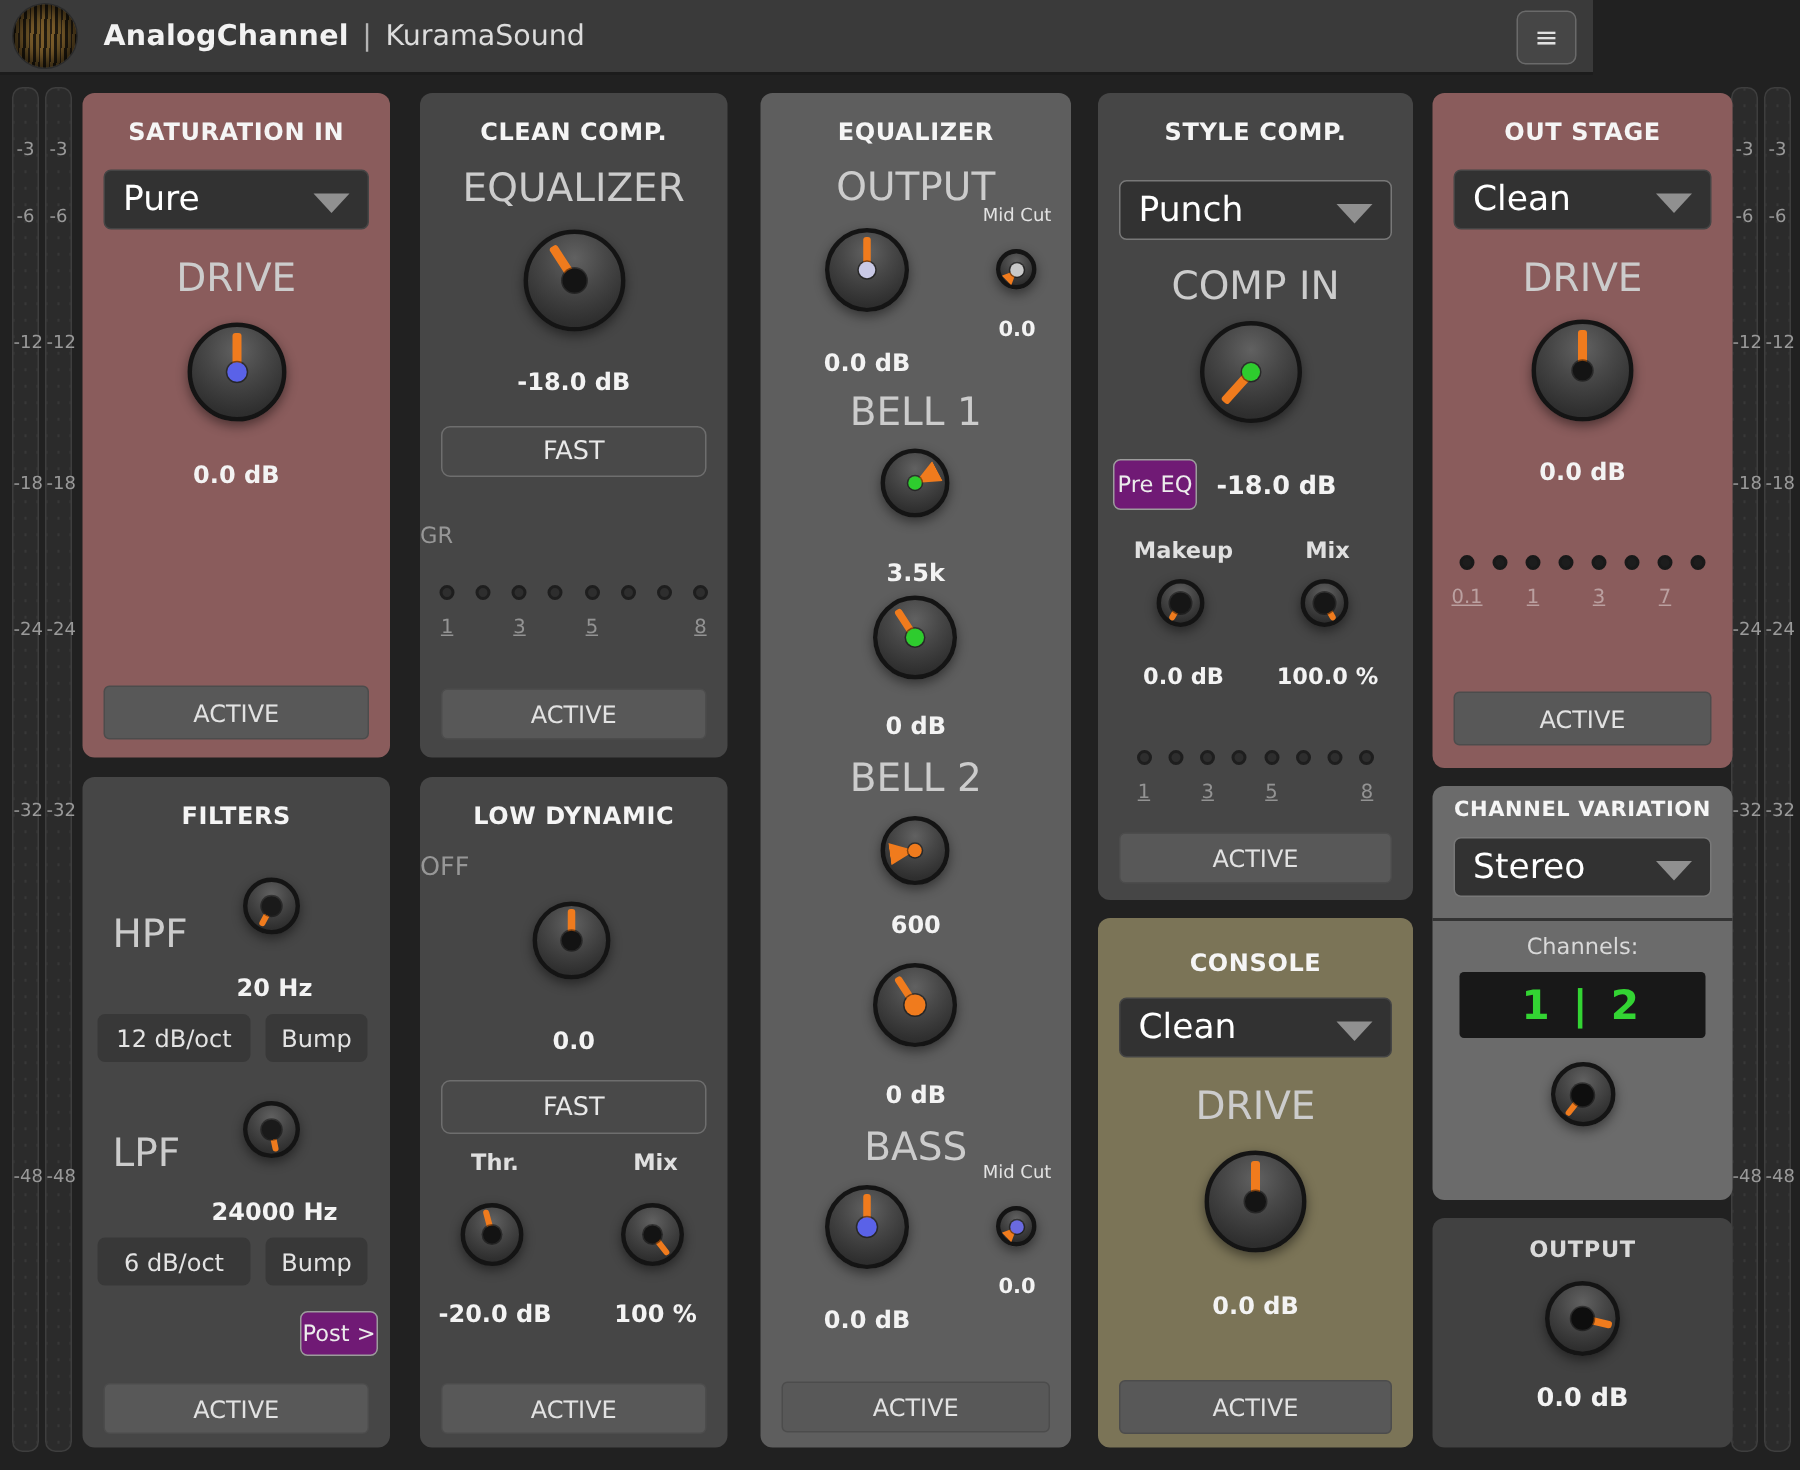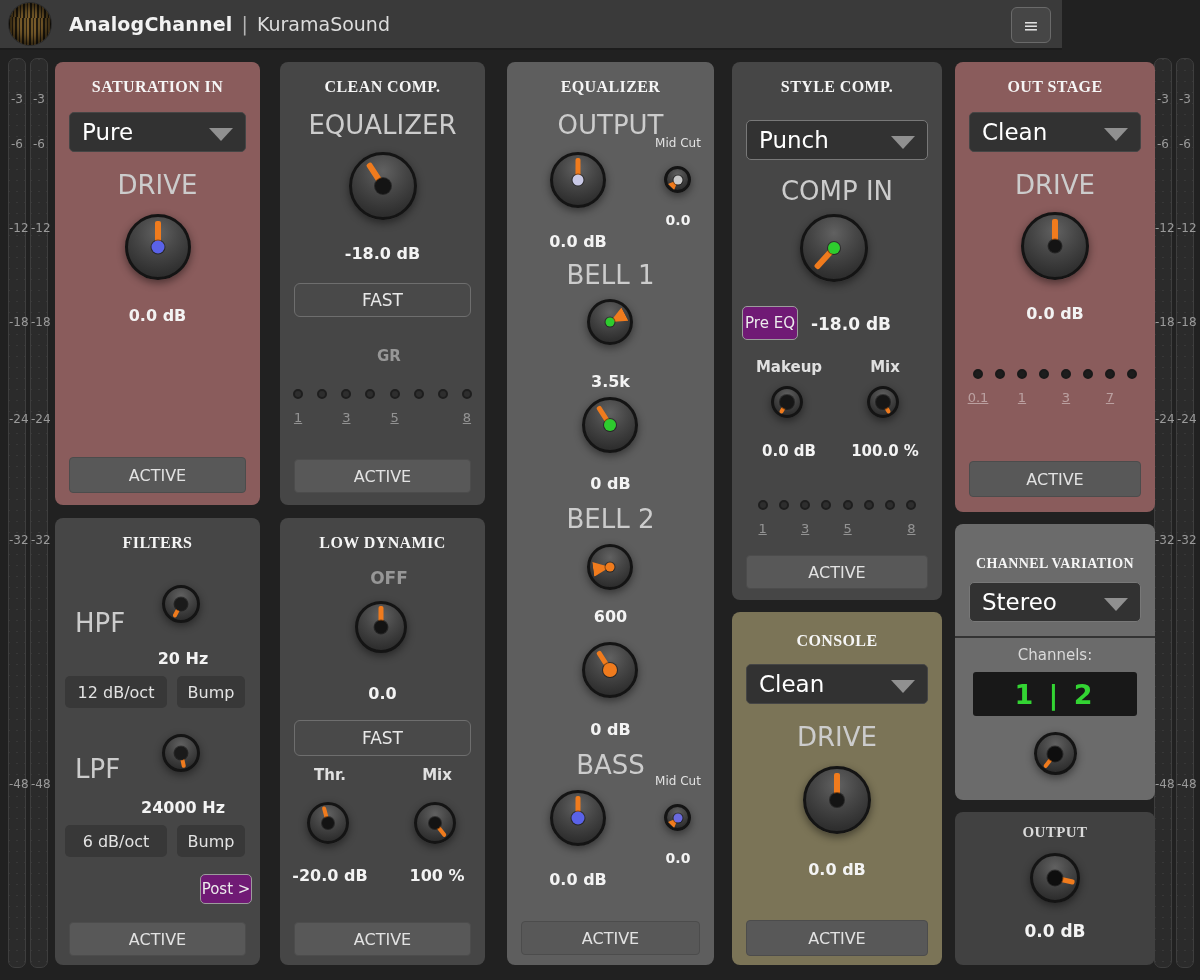--- a/index.html
+++ b/index.html
@@ -48,7 +48,7 @@
   .p-out     { left:955px; top:62px;  width:200px; height:450px; }
   .p-chvar   { left:955px; top:524px; width:200px; height:276px; }
   .p-output  { left:955px; top:812px; width:200px; height:153px; }
-  .ptitle { text-align:center; font-weight:bold; color:#f5f5f5; font-size:16px; letter-spacing:.4px; padding-top:16px;font-family:Liberation Serif, serif; }
+  .ptitle { text-align:center; font-weight:bold; color:#f5f5f5; font-size:16px; letter-spacing:.4px; padding-top:16px; }
   .ptitle.small { font-size:14px; padding-top:32px; }
   .biglabel { text-align:center; color:#cccccc; font-size:26px; }
   .value { text-align:center; color:#f3f3f3; font-size:16px; font-weight:600; }

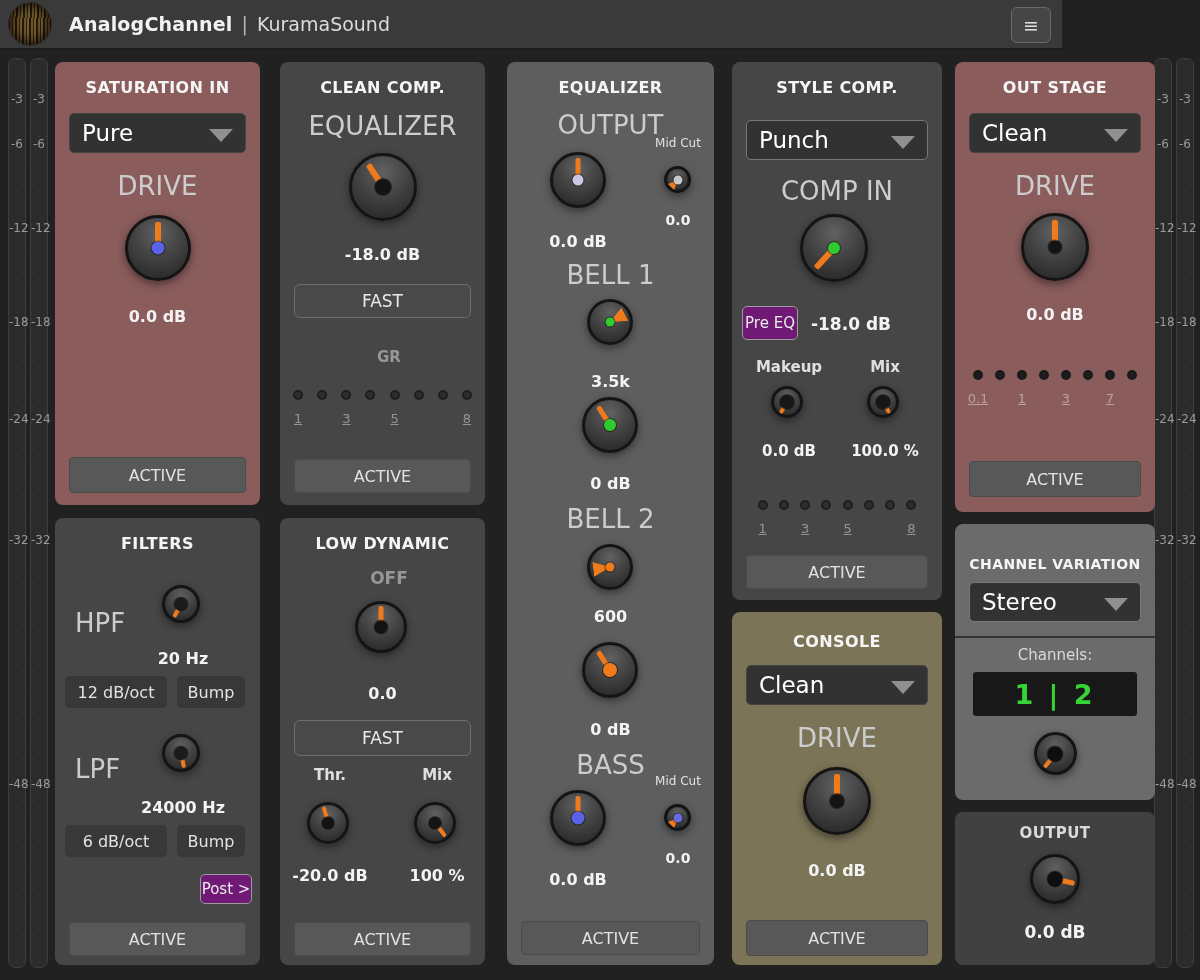--- a/index.html
+++ b/index.html
@@ -53,7 +53,7 @@
   .biglabel { text-align:center; color:#cccccc; font-size:26px; }
   .value { text-align:center; color:#f3f3f3; font-size:16px; font-weight:600; }
   .smlabel { text-align:center; color:#e0e0e0; font-size:15px; font-weight:600; }
-  .dimlabel { text-align:center; color:#979797; font-size:16px; font-weight:bold;padding-left:13px; }
+  .dimlabel { color:#979797; font-size:16px; font-weight:normal; }
   
   .dropdown { height:40px; margin:0 14px; background:#323232; border:1px solid #454545;
     border-radius:5px; display:flex; align-items:center; position:relative; cursor:pointer; }

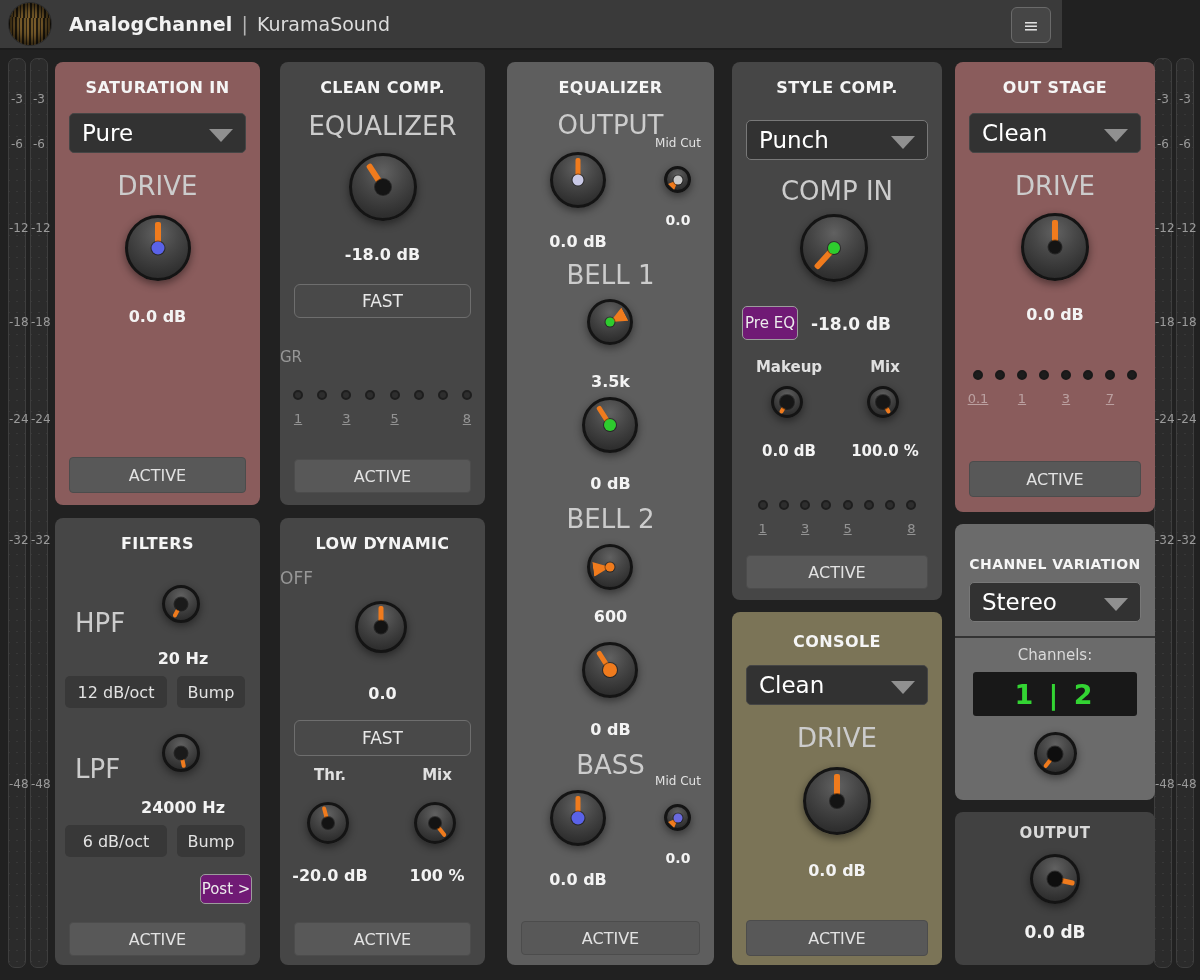--- a/index.html
+++ b/index.html
@@ -49,7 +49,7 @@
   .p-chvar   { left:955px; top:524px; width:200px; height:276px; }
   .p-output  { left:955px; top:812px; width:200px; height:153px; }
   .ptitle { text-align:center; font-weight:bold; color:#f5f5f5; font-size:16px; letter-spacing:.4px; padding-top:16px; }
-  .ptitle.small { font-size:14px; padding-top:32px; }
+  .ptitle.small { font-size:14px; padding-top:8px; }
   .biglabel { text-align:center; color:#cccccc; font-size:26px; }
   .value { text-align:center; color:#f3f3f3; font-size:16px; font-weight:600; }
   .smlabel { text-align:center; color:#e0e0e0; font-size:15px; font-weight:600; }

